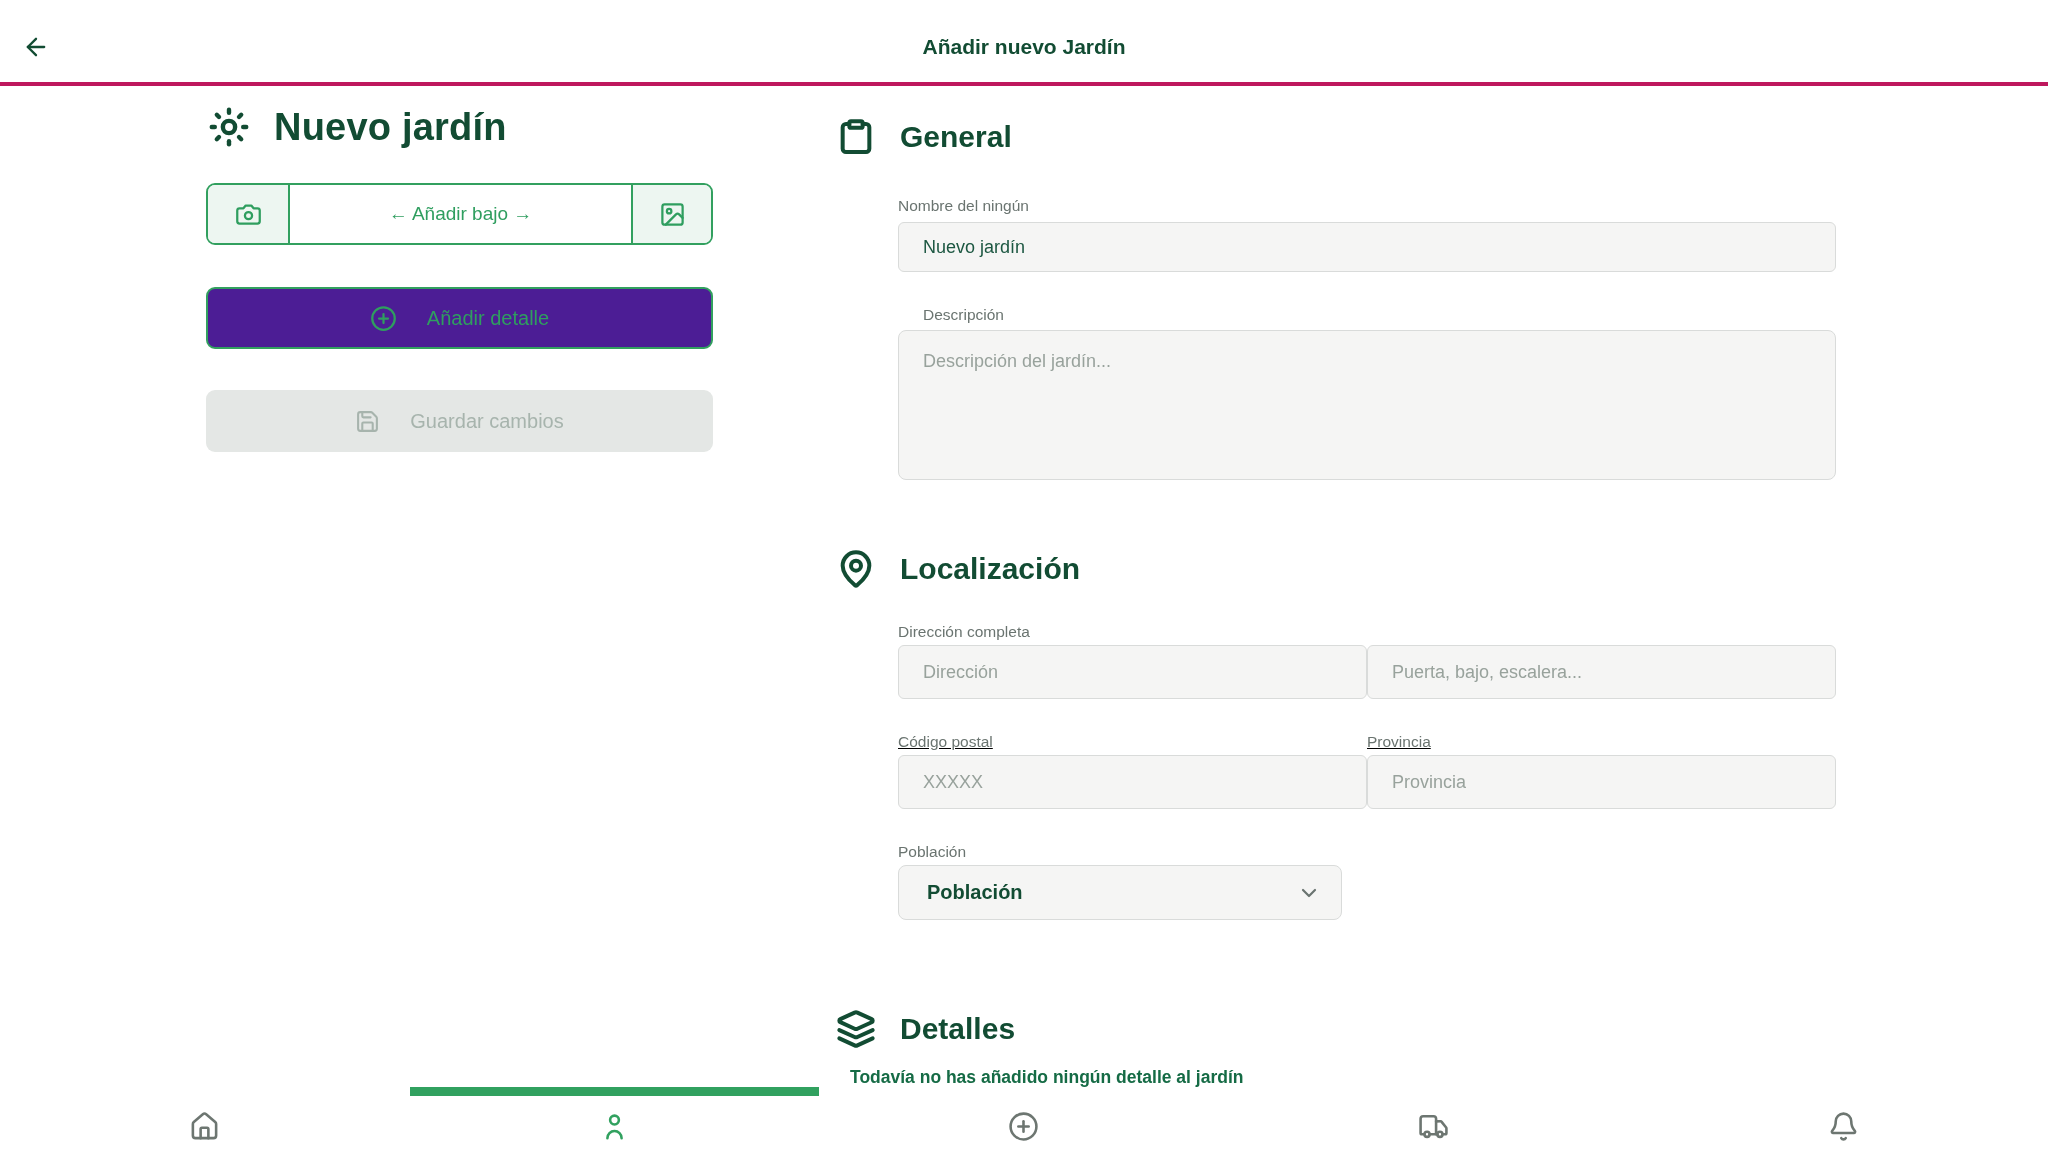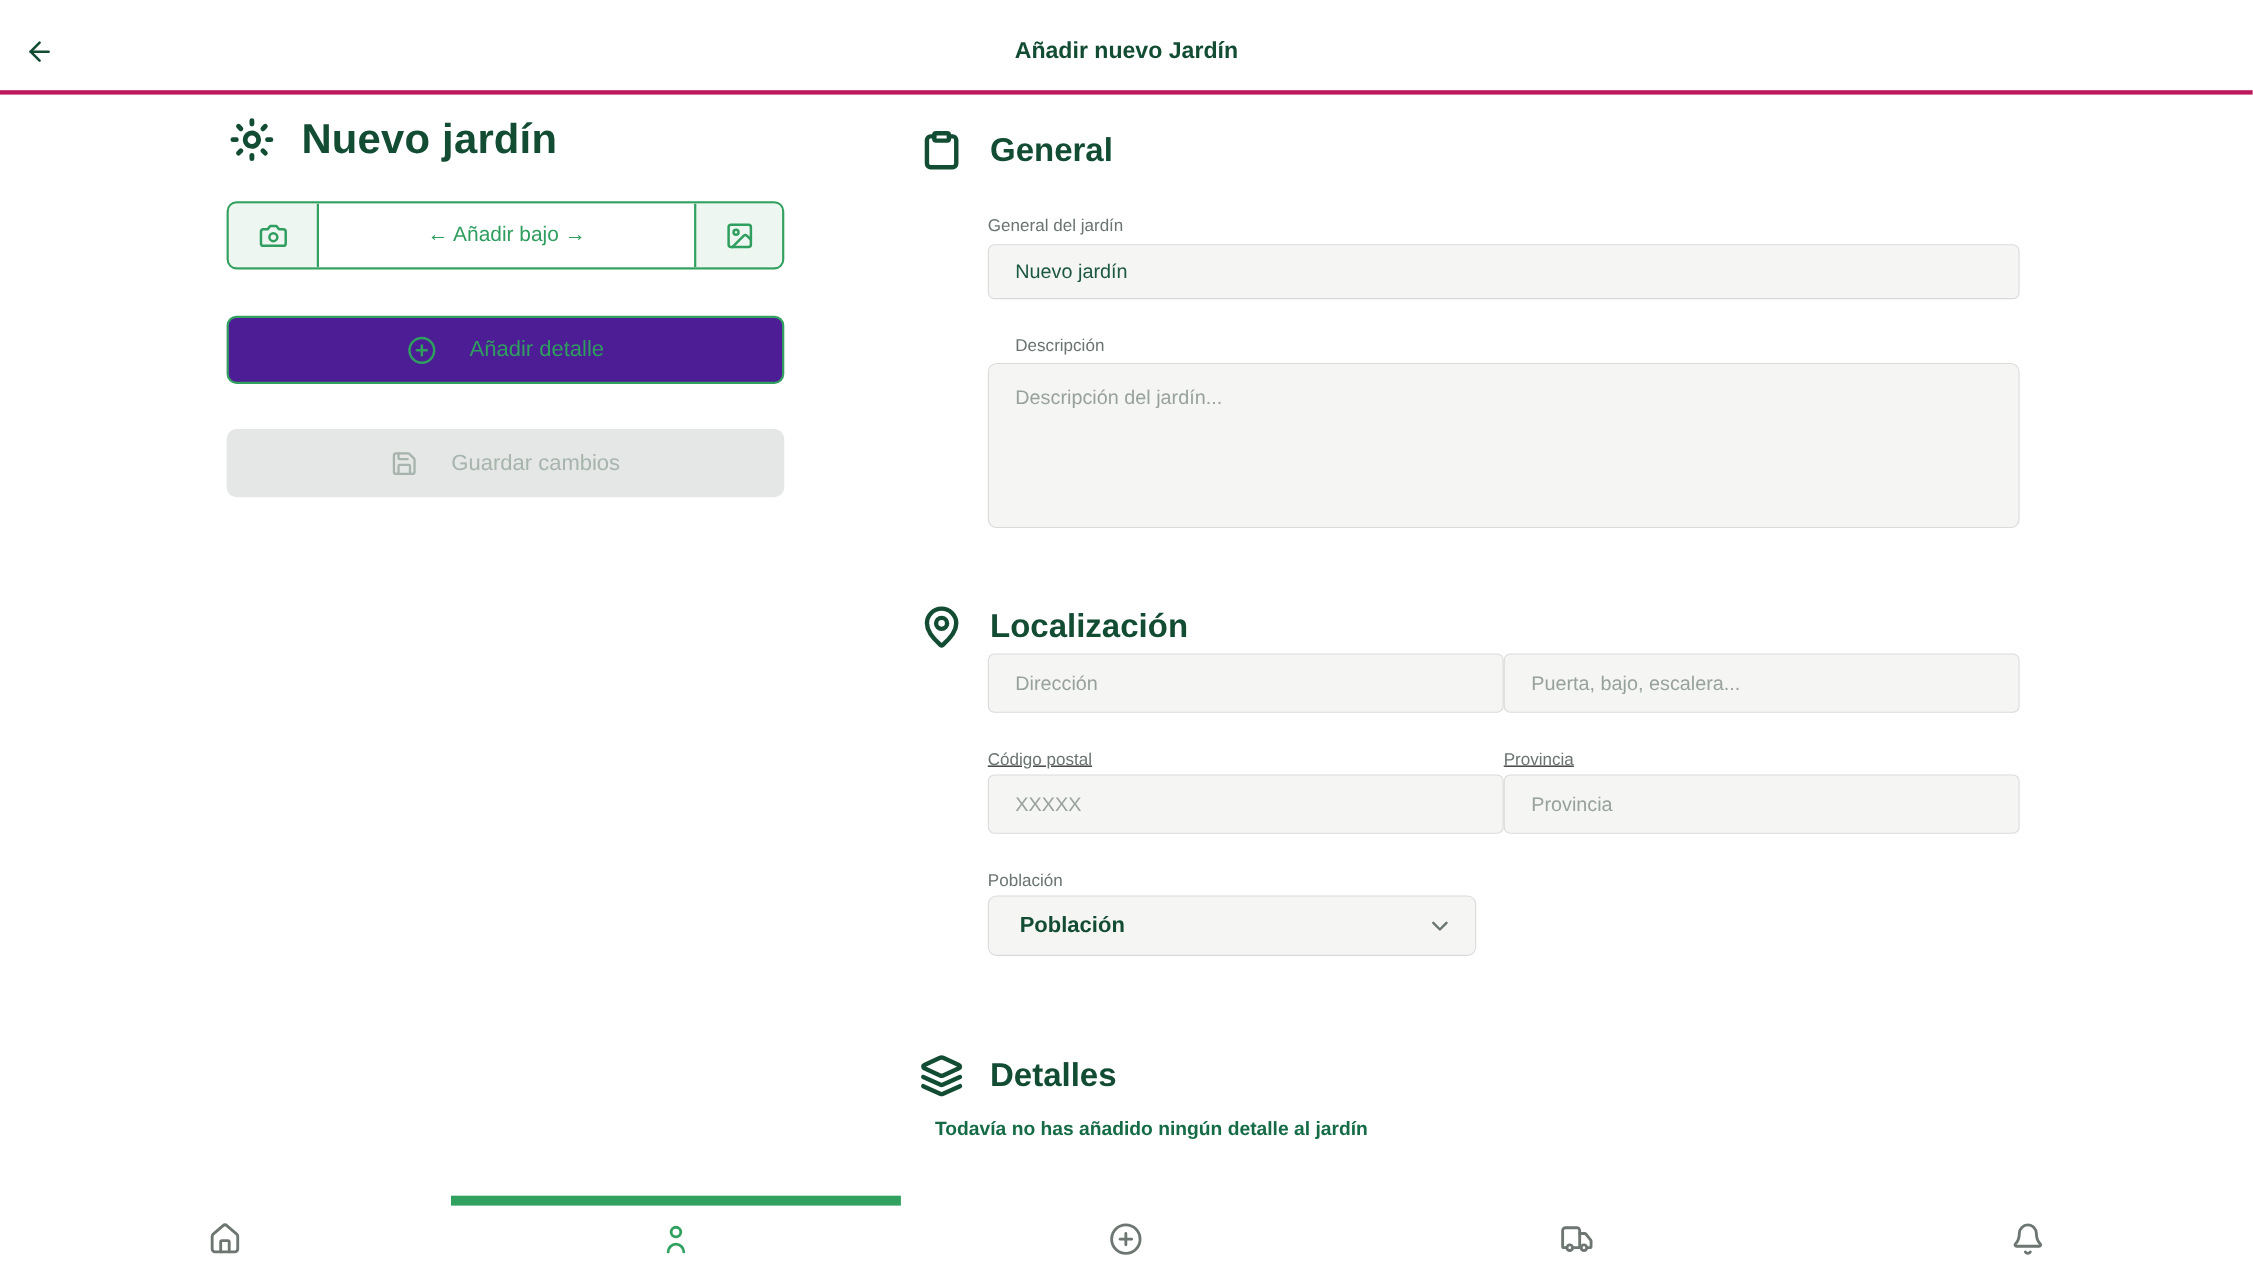--- a/index.html
+++ b/index.html
@@ -166,7 +166,7 @@
   </div>
 
   <div class="fields">
-    <label class="flabel lbl-name">General del jardín</label>
+    <label class="flabel lbl-name">Nombre del ningún</label>
     <input class="tinput" type="text" value="Nuevo jardín" style="">
 
     <label class="flabel lbl-desc">Descripción</label>

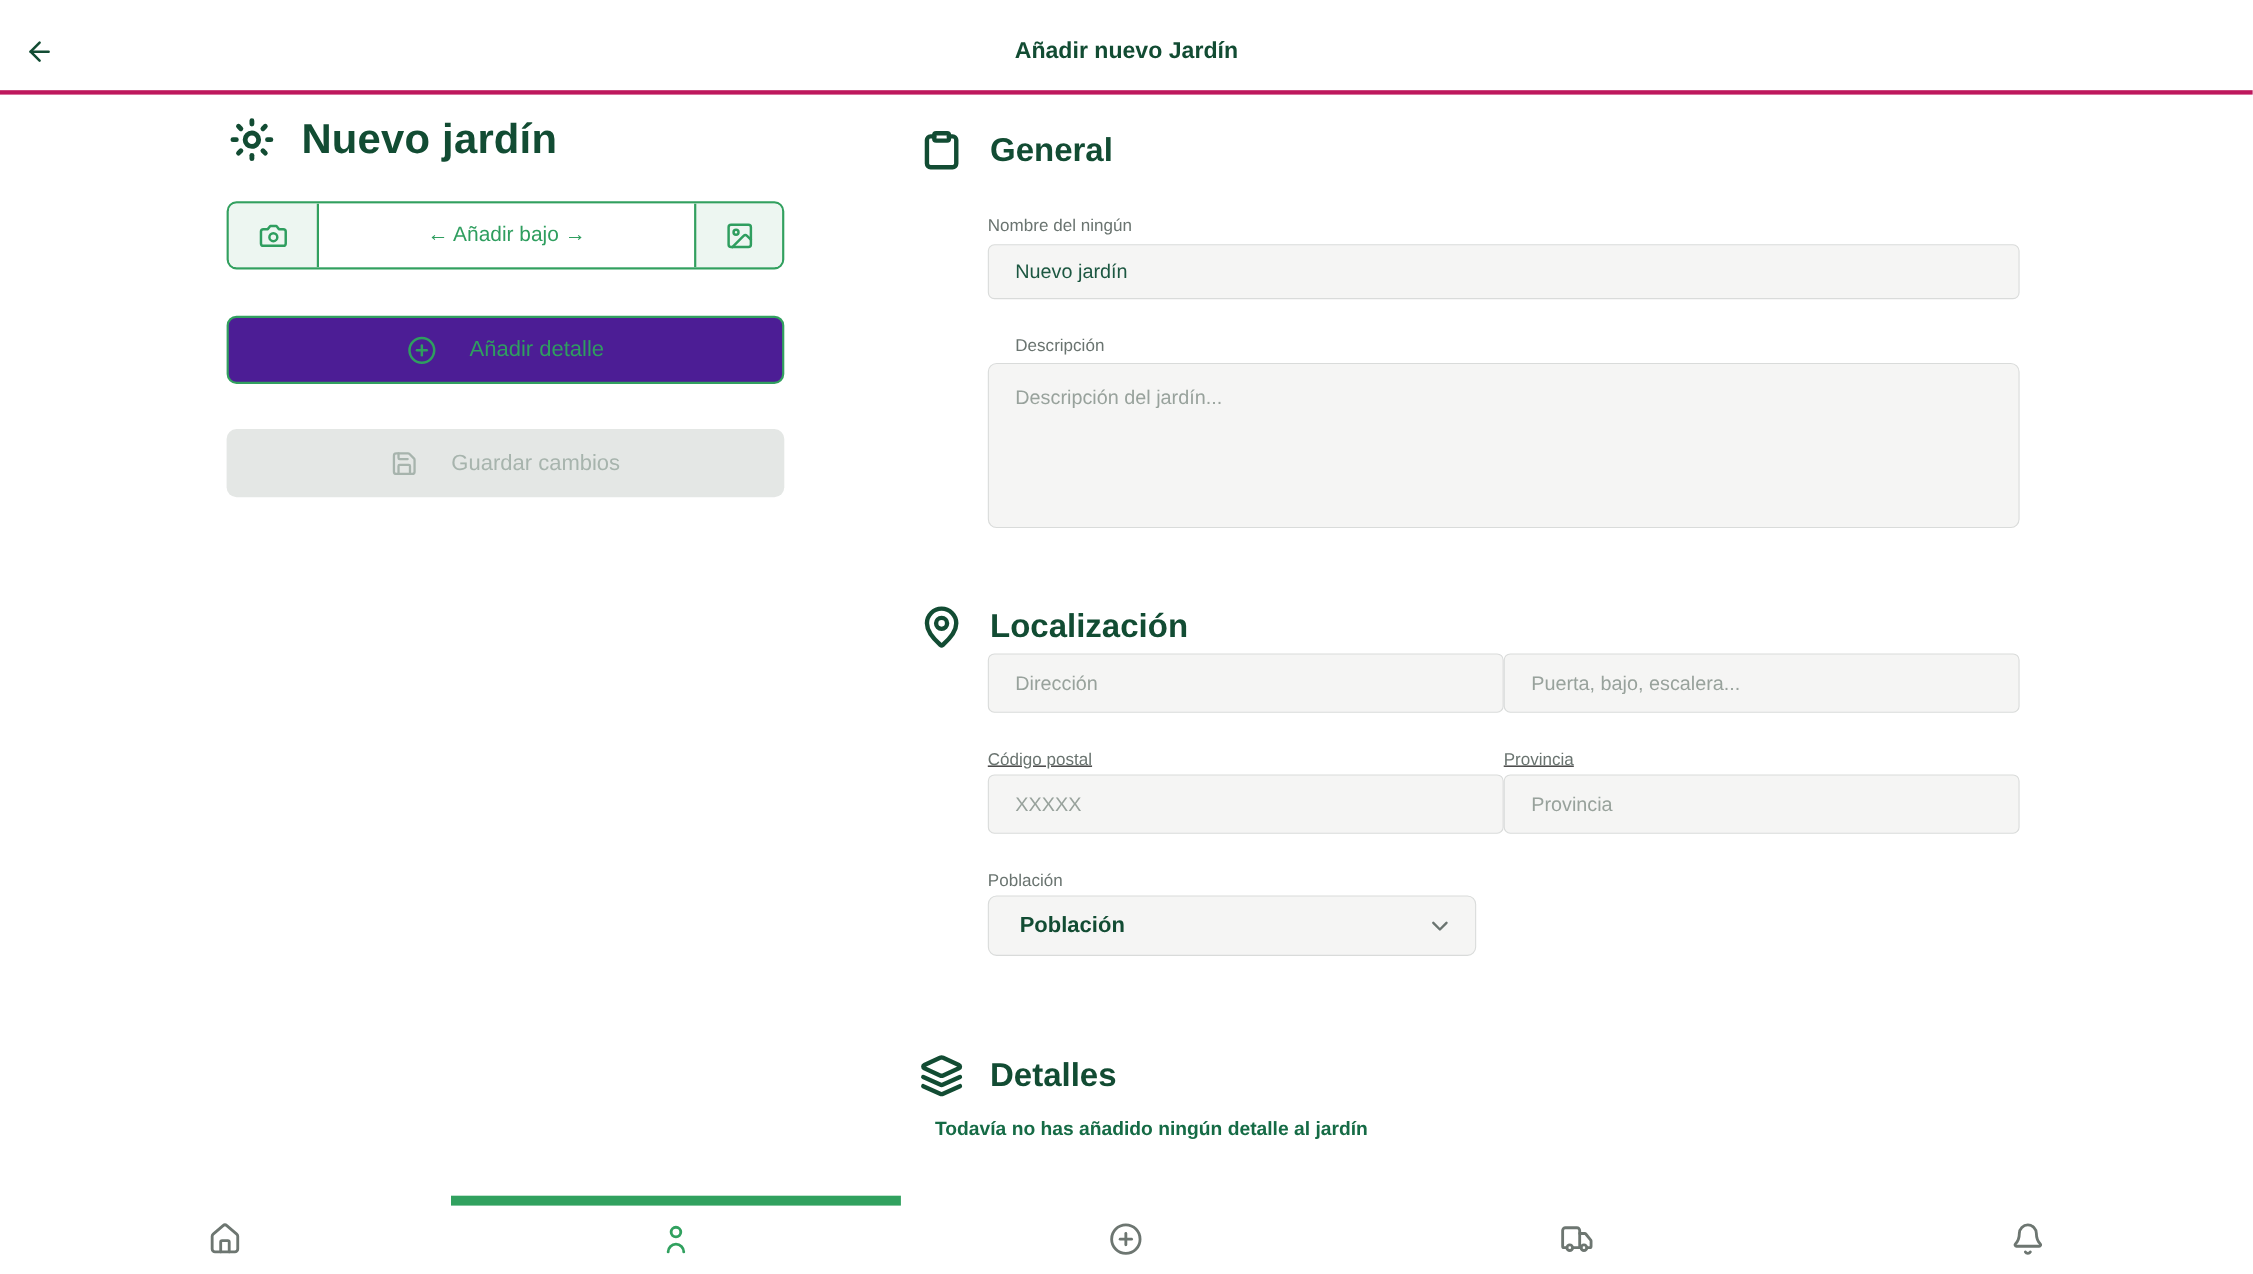--- a/index.html
+++ b/index.html
@@ -184,6 +184,7 @@
   </div>
 
   <div class="fields">
+    <label class="flabel lbl-addr">Dirección completa</label>
     <div class="addr-row">
       <input class="tinput" type="text" placeholder="Dirección" style="">
       <input class="tinput" type="text" placeholder="Puerta, bajo, escalera..." style="">

